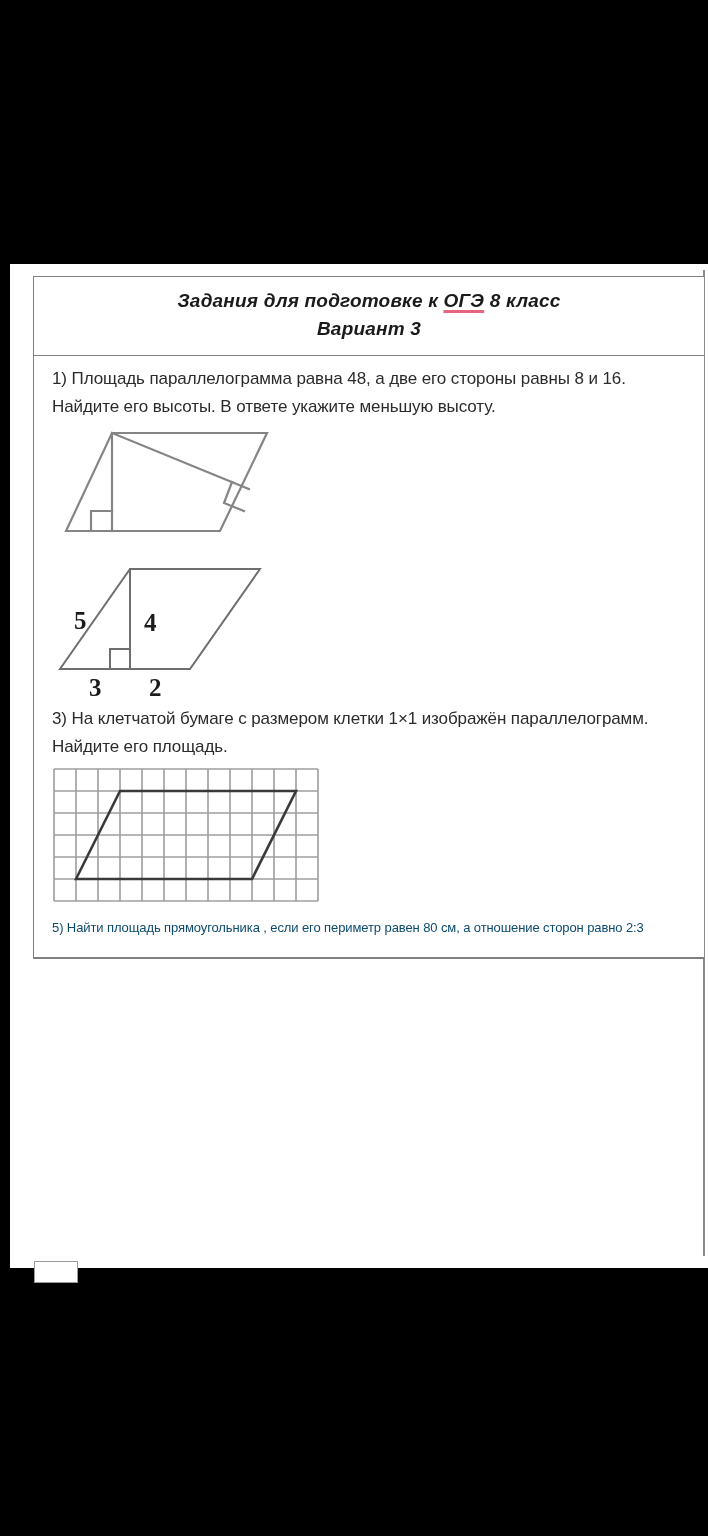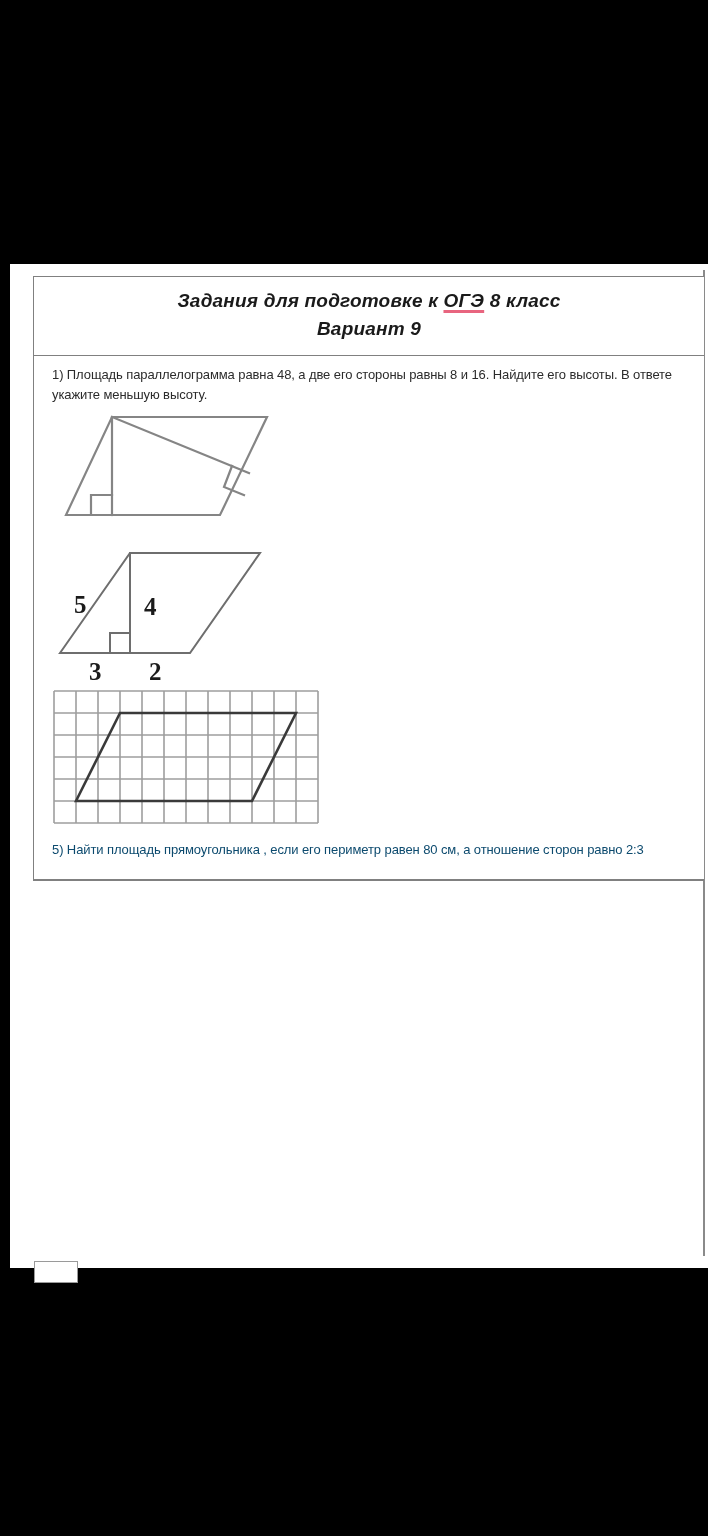--- a/index.html
+++ b/index.html
@@ -123,7 +123,7 @@
 
     <div class="table-row" id="title-cell">
       <div class="title-line"><span>Задания для подготовке к </span><span class="ul-red">ОГЭ</span><span> 8 класс</span></div>
-      <div class="title-line">Вариант 9</div>
+      <div class="title-line">Вариант 3</div>
     </div>
 
     <div class="table-row" id="body-cell">

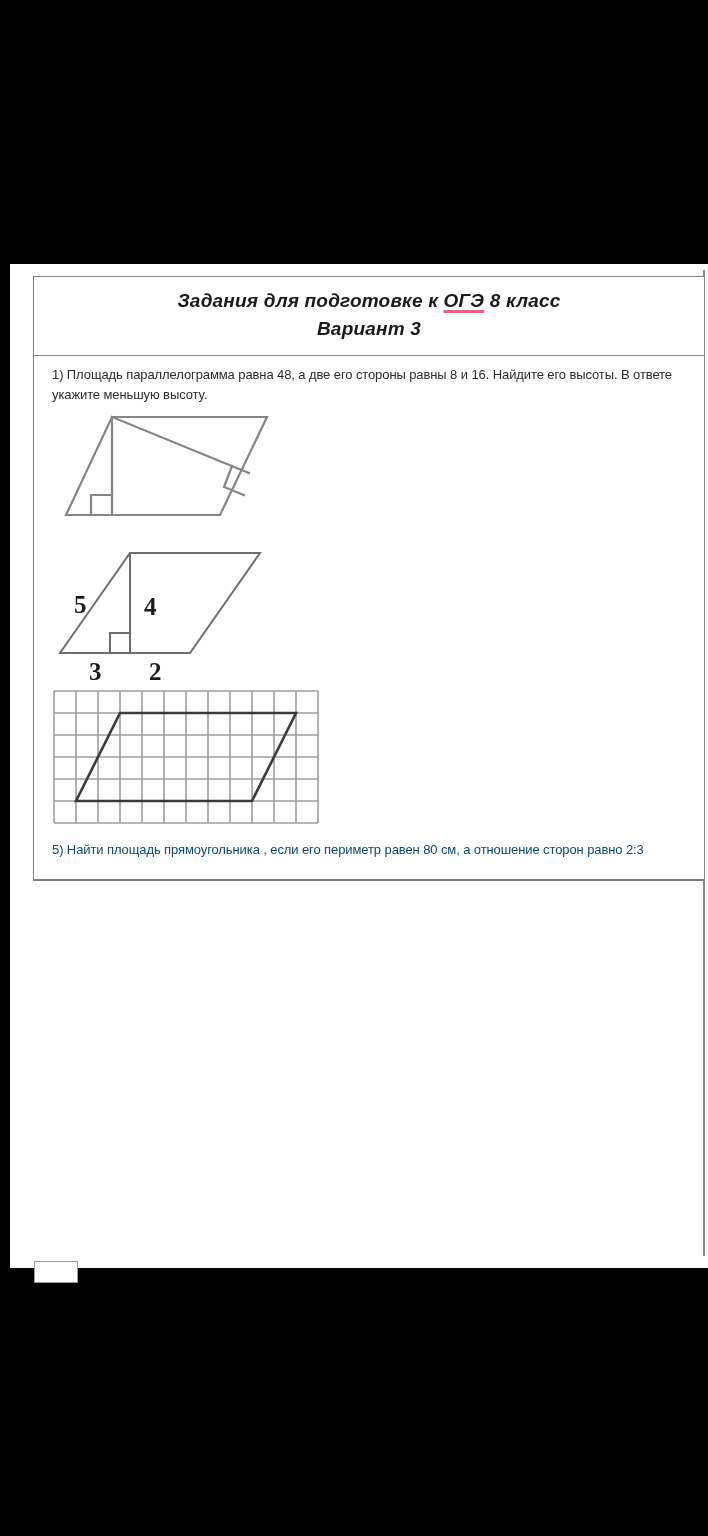--- a/index.html
+++ b/index.html
@@ -78,8 +78,8 @@
     padding: 9px 14px 14px 18px;
   }
   .task {
-    font-size: 13px;
-    line-height: 20px;
+    font-size: 17px;
+    line-height: 28px;
     color: #2b2b2b;
     letter-spacing: -0.1px;
     margin: 0;

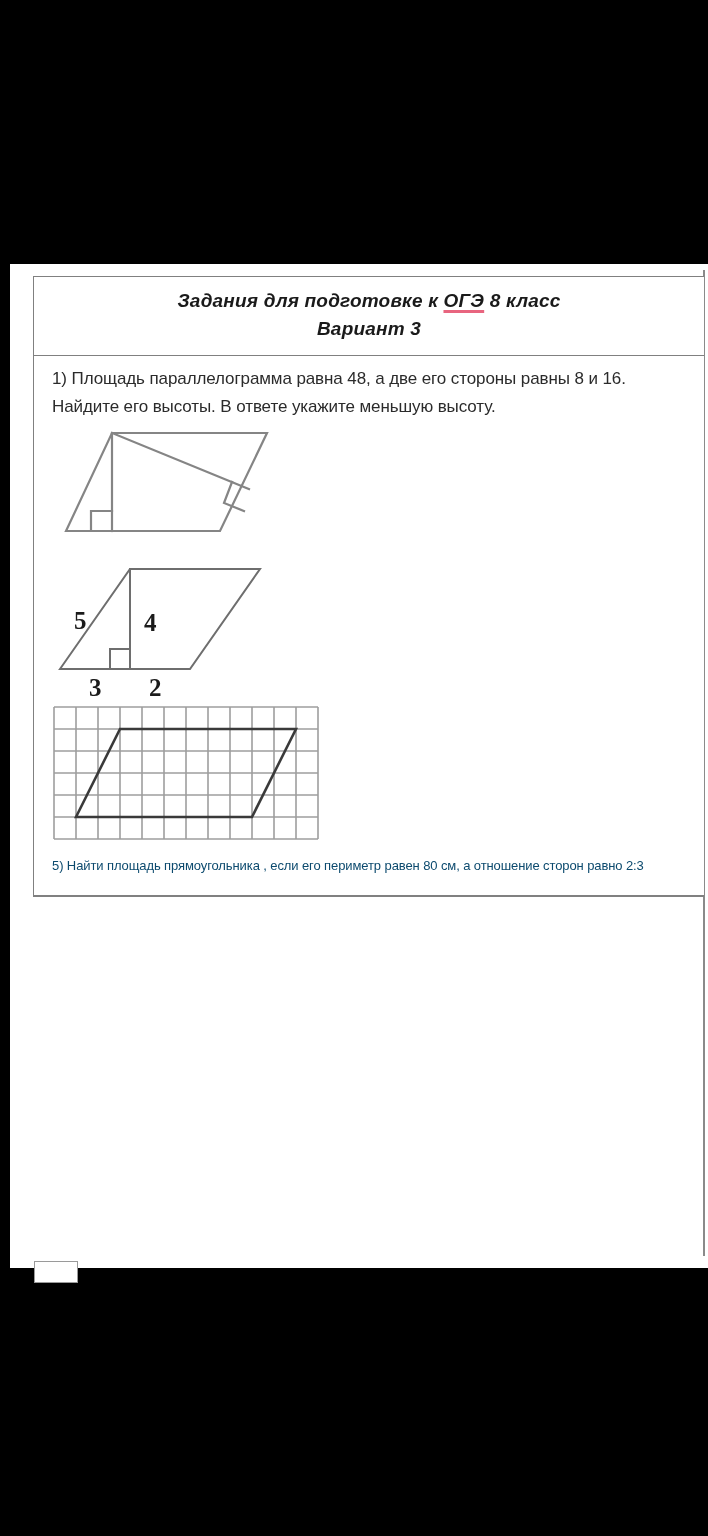--- a/index.html
+++ b/index.html
@@ -167,6 +167,7 @@
         </svg>
       </div>
 
+      <p class="task t3">3)  На клетчатой бумаге с размером клетки 1×1 изображён параллелограмм. Найдите его площадь.</p>
 
       <div class="figure-wrap">
         <svg width="272" height="140" viewBox="0 0 272 140">

